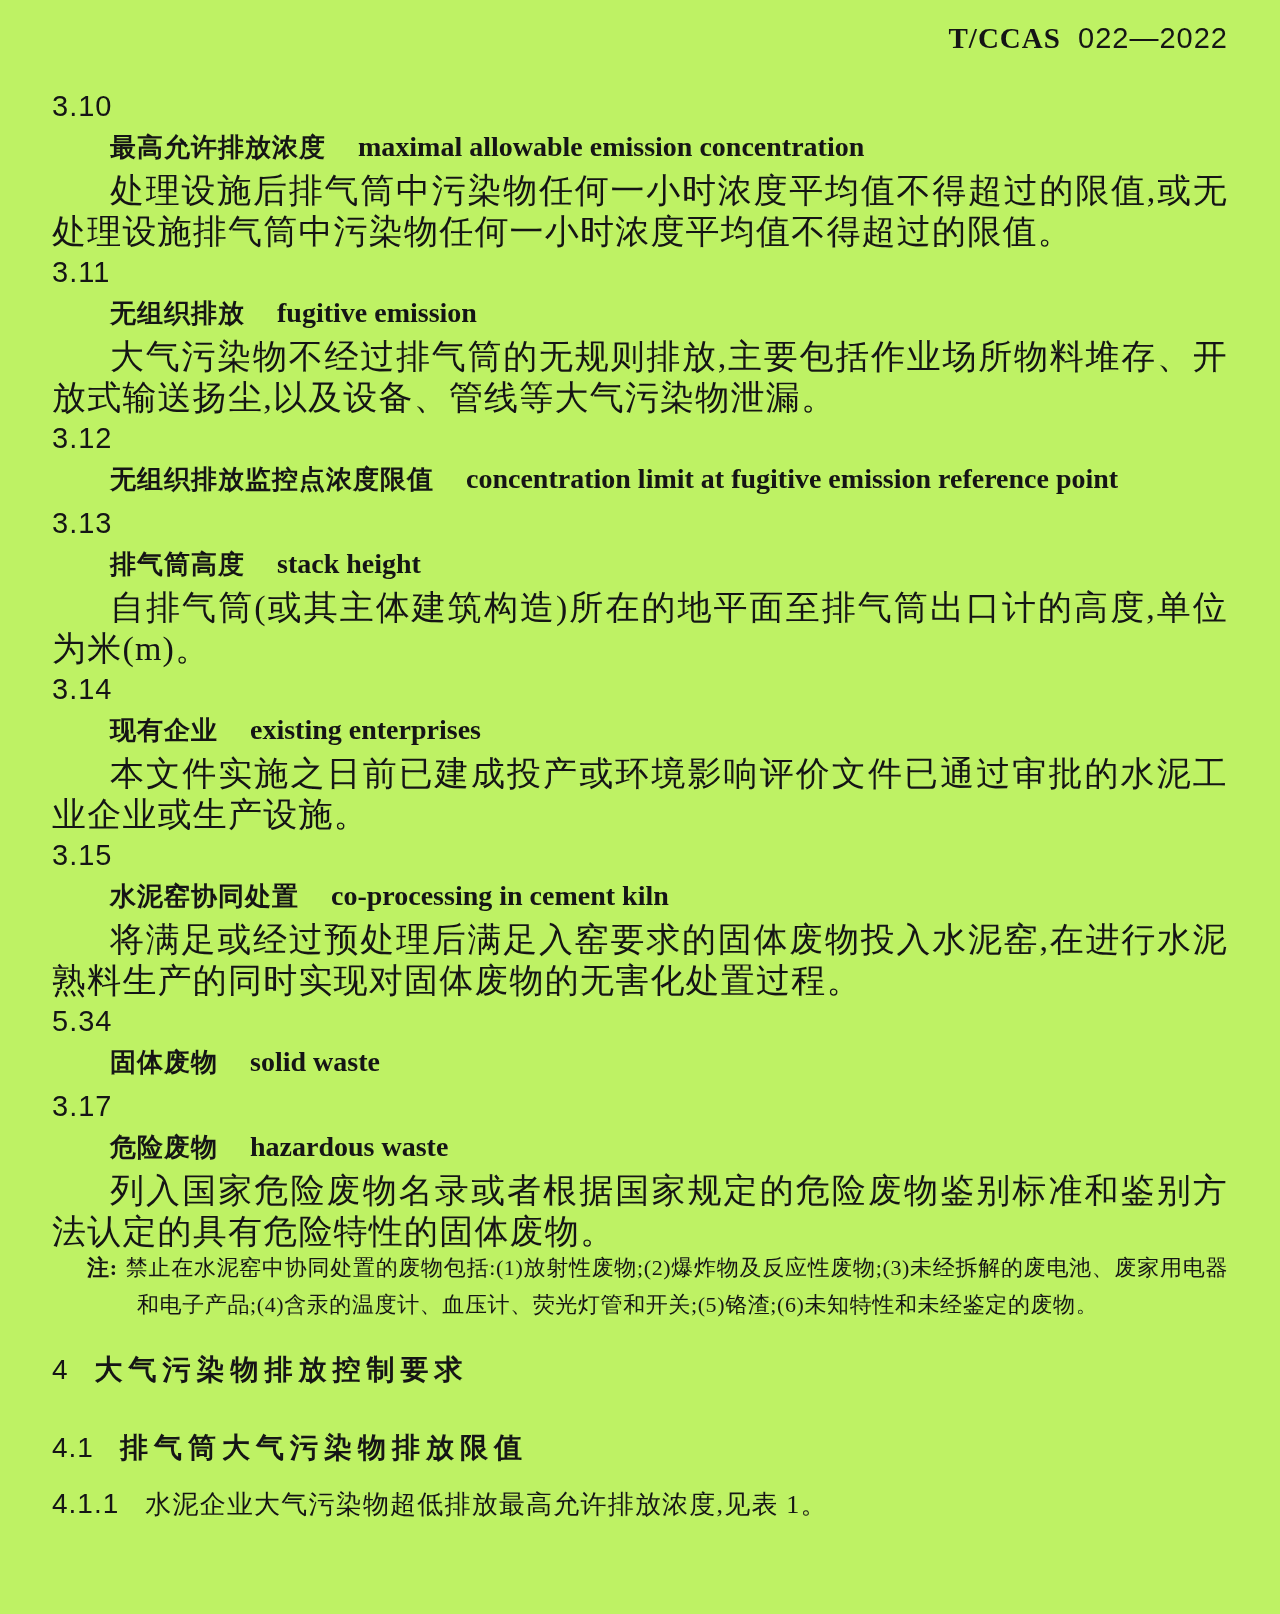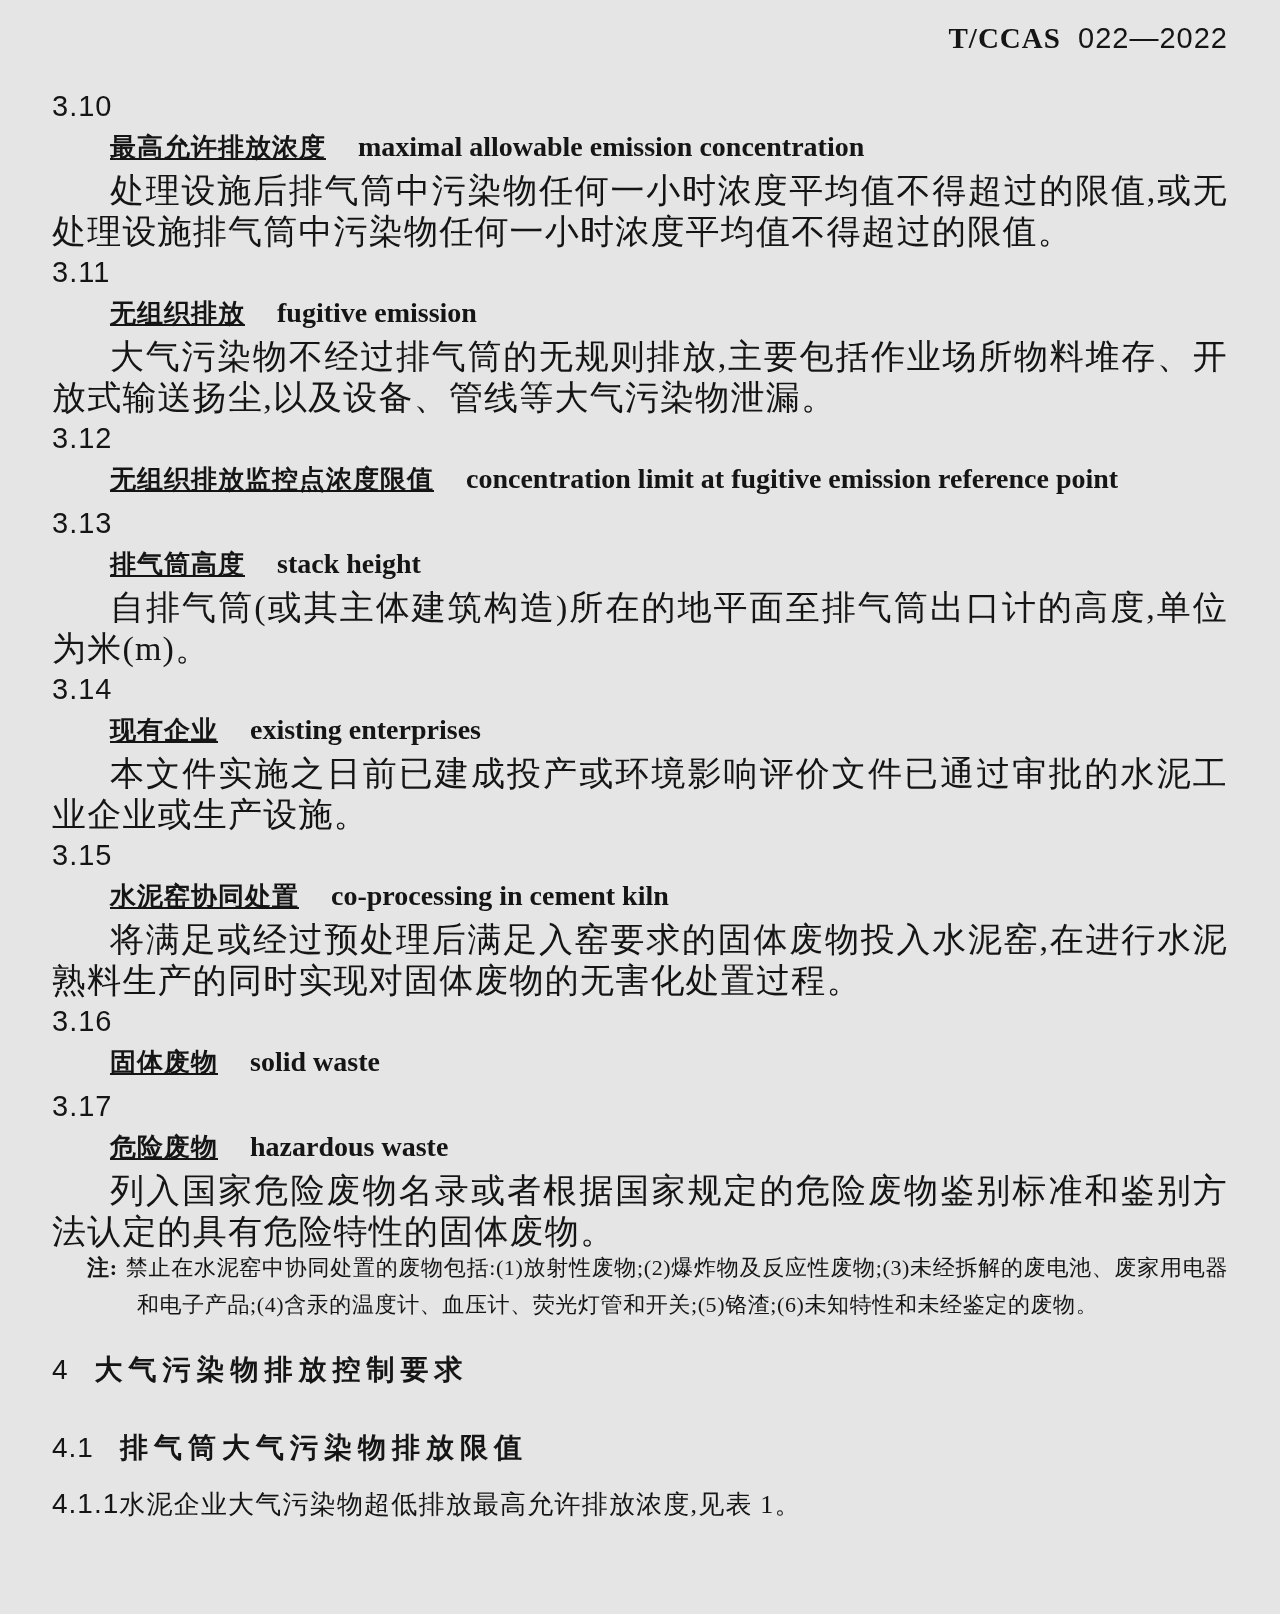--- a/index.html
+++ b/index.html
@@ -8,7 +8,7 @@
     width: 1280px;
     height: 1614px;
     box-sizing: border-box;
-    background: #e5e5e5;
+    background: #bef264;
     color: #151515;
     padding: 20px 52px 0 52px;
     overflow: hidden;

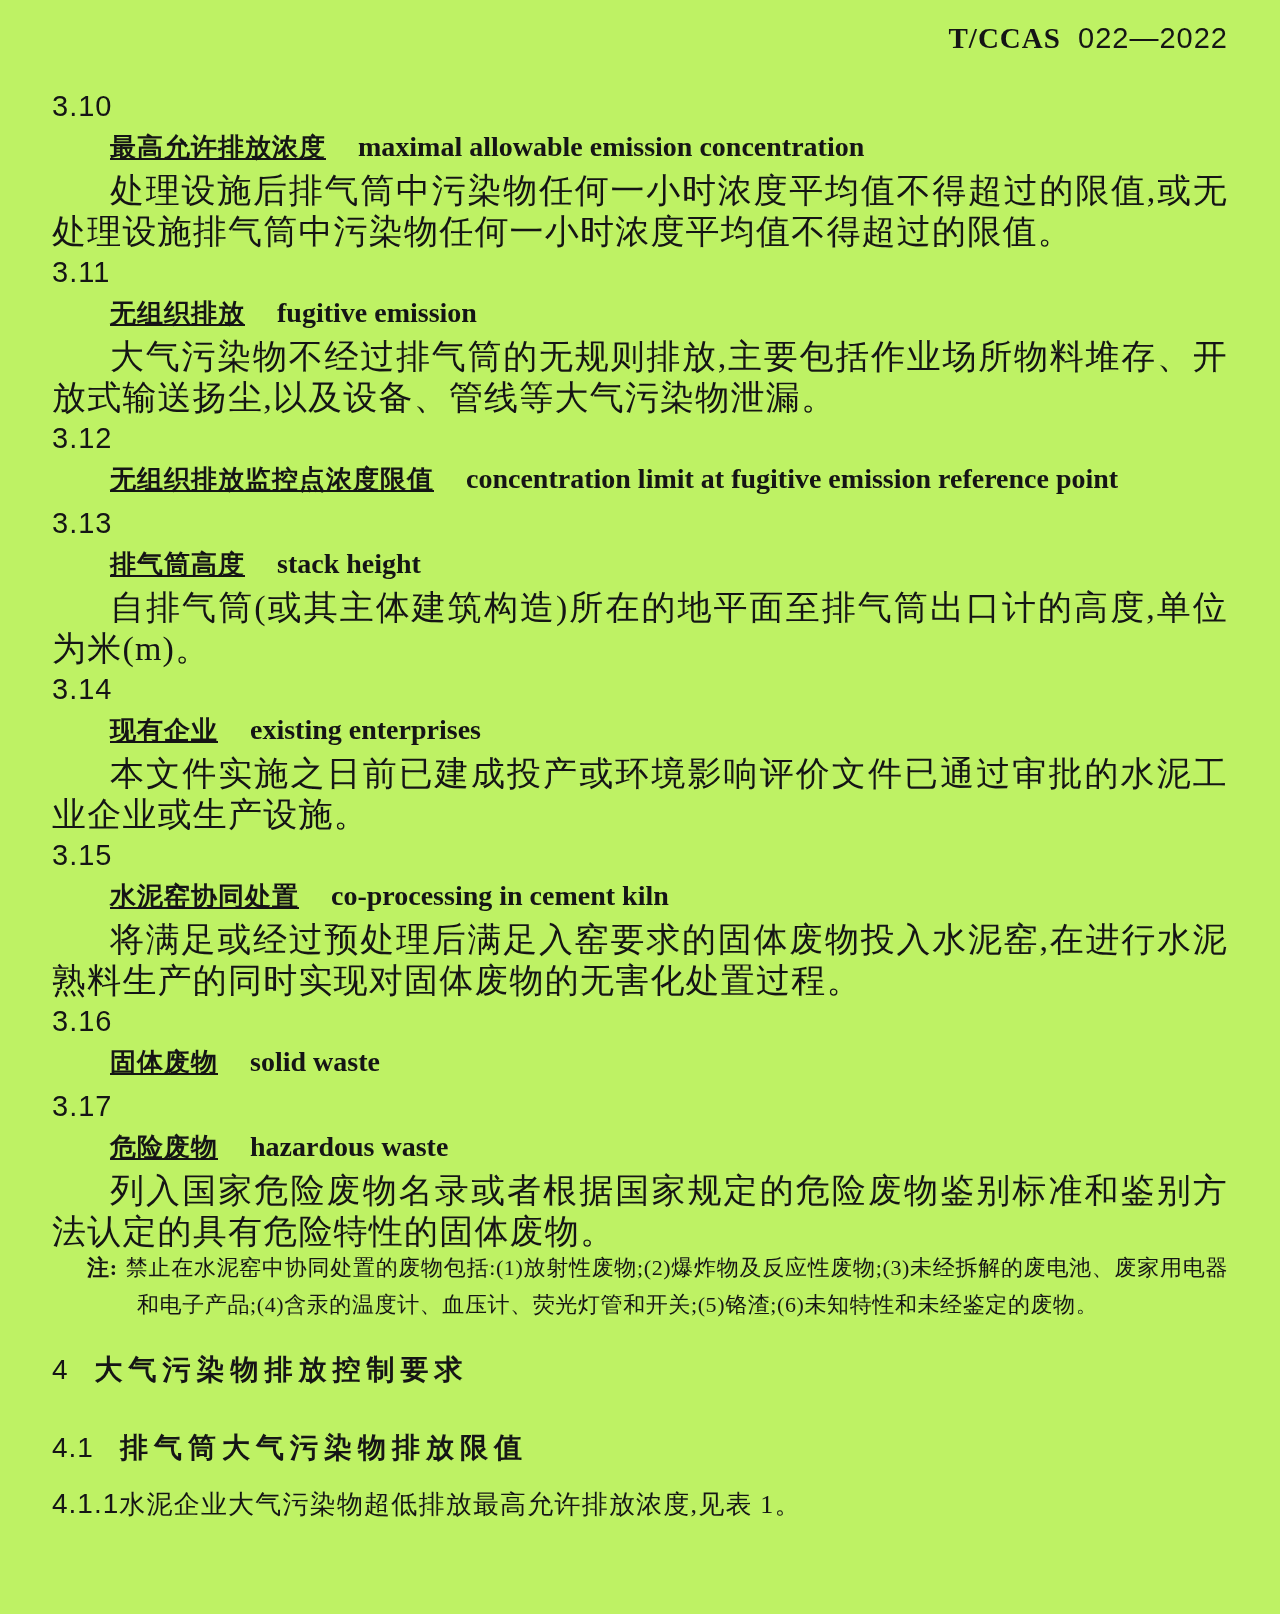--- a/index.html
+++ b/index.html
@@ -47,7 +47,6 @@
     font-weight: bold;
     font-size: 26px;
     letter-spacing: 1px;
-    text-decoration: underline;
   }
   .t-en {
     font-family: "Liberation Serif", "DejaVu Serif", serif;

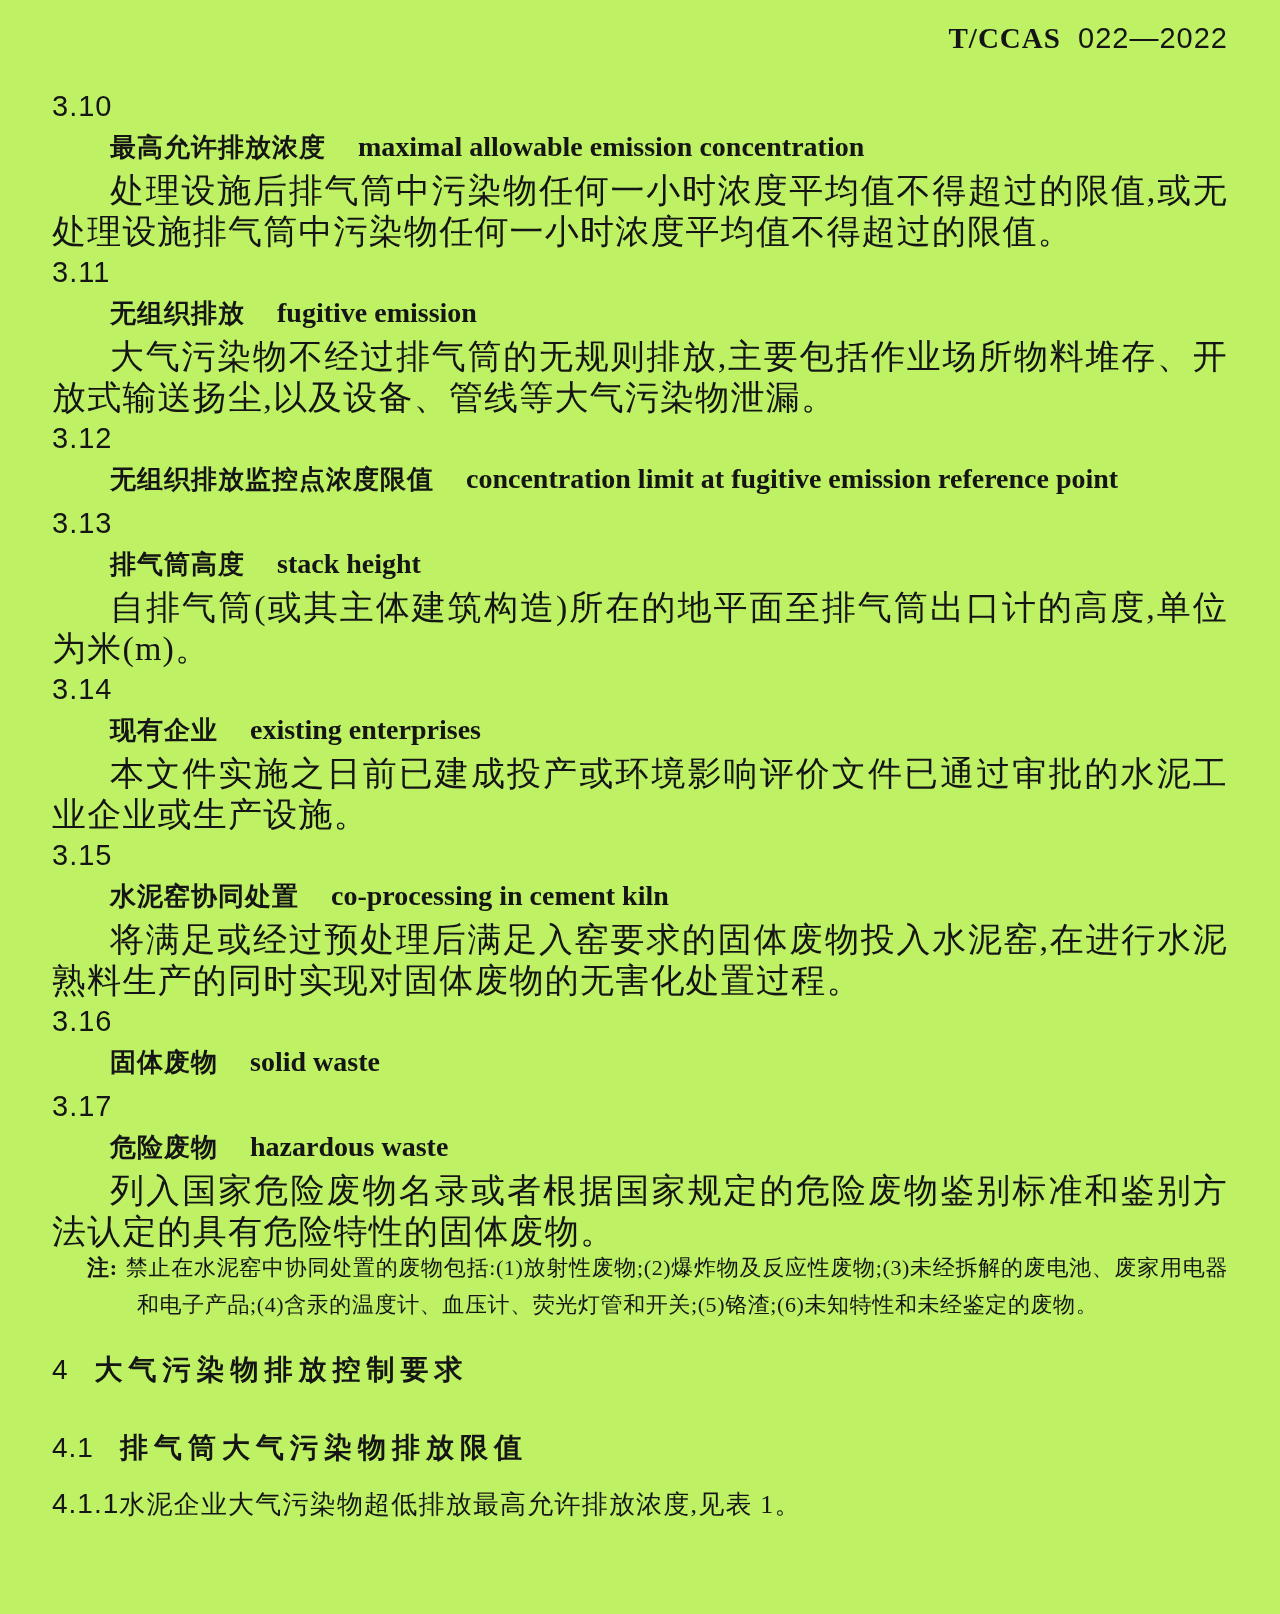--- a/index.html
+++ b/index.html
@@ -167,7 +167,7 @@
     </section>
 
     <section class="term">
-      <div class="t-num">3.16</div>
+      <div class="t-num">5.34</div>
       <div class="t-head">
         <span class="t-zh">固体废物</span>
         <span class="t-en">solid waste</span>

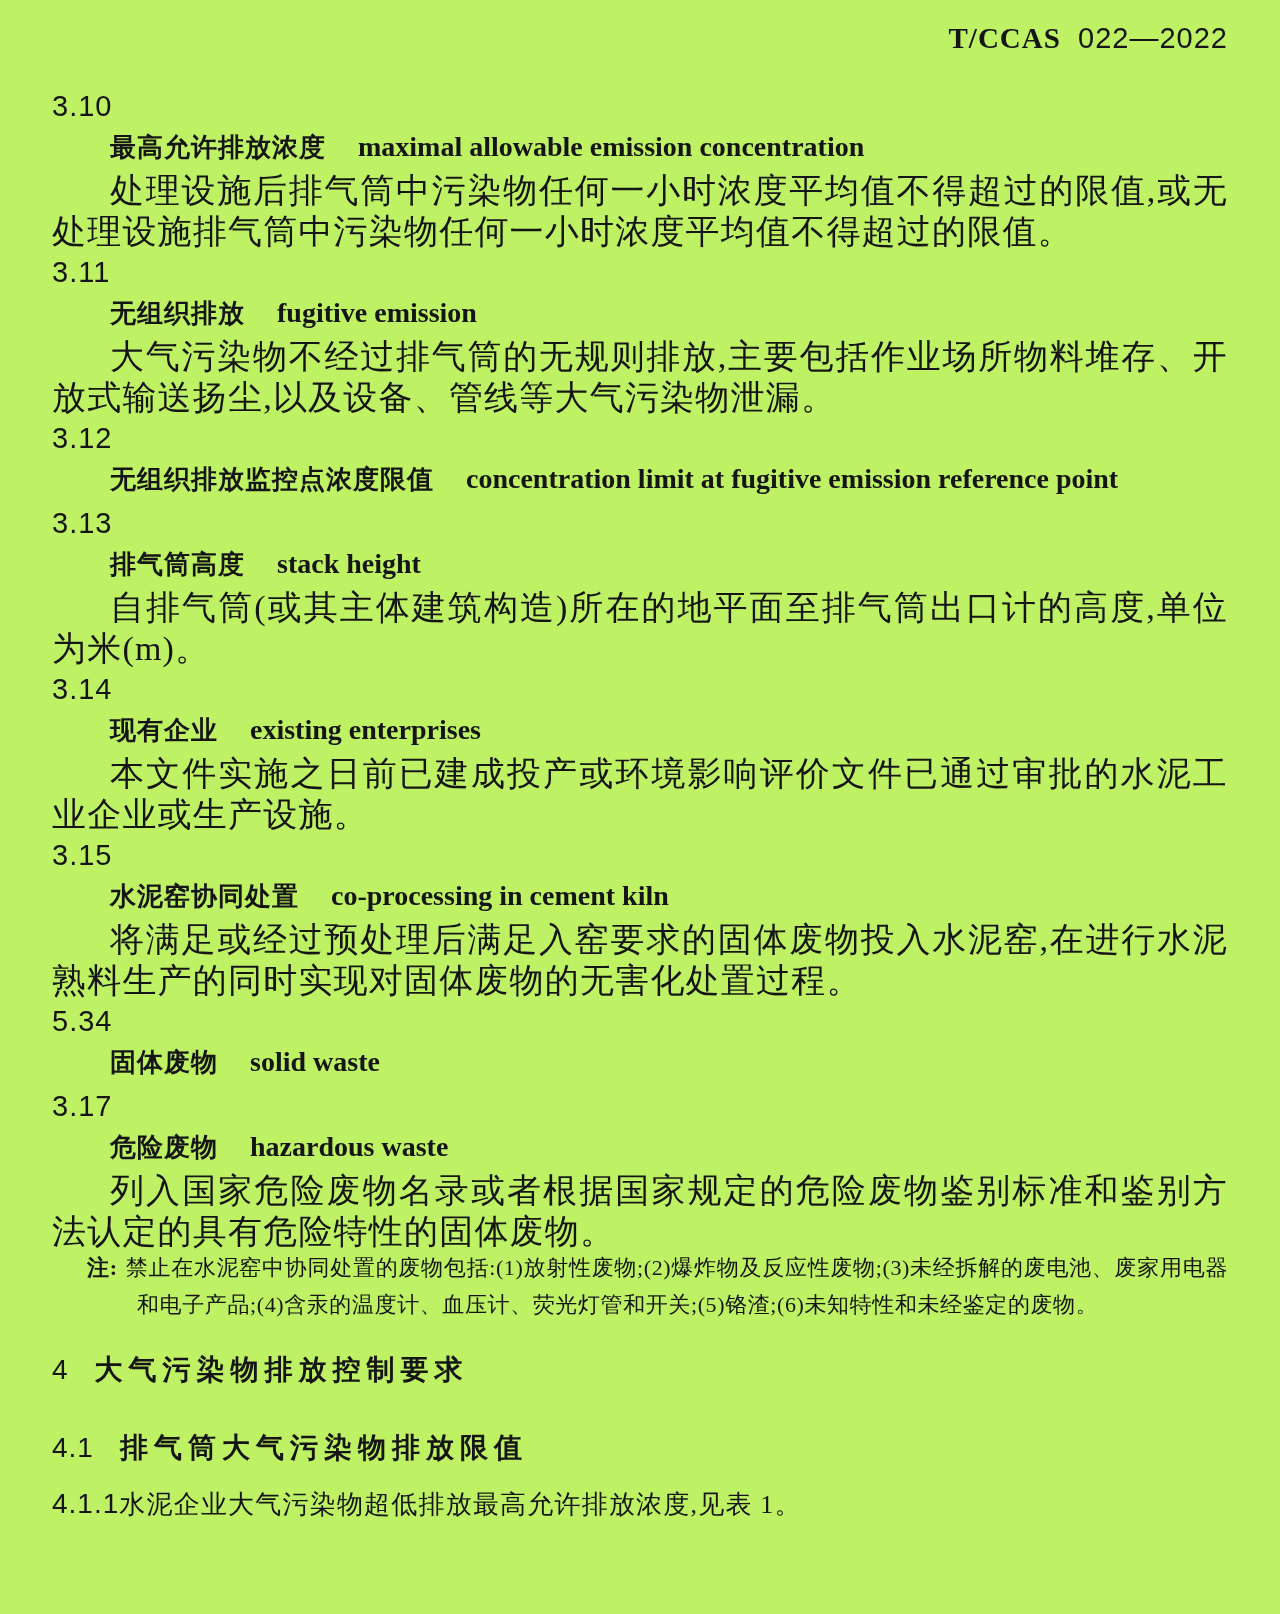--- a/index.html
+++ b/index.html
@@ -94,6 +94,7 @@
     font-family: "Liberation Sans", "DejaVu Sans", sans-serif;
     font-size: 28px;
     letter-spacing: 1px;
+    margin-right: 26px;
   }
   .clause .text {
     font-family: "Liberation Serif", "DejaVu Serif", serif;

